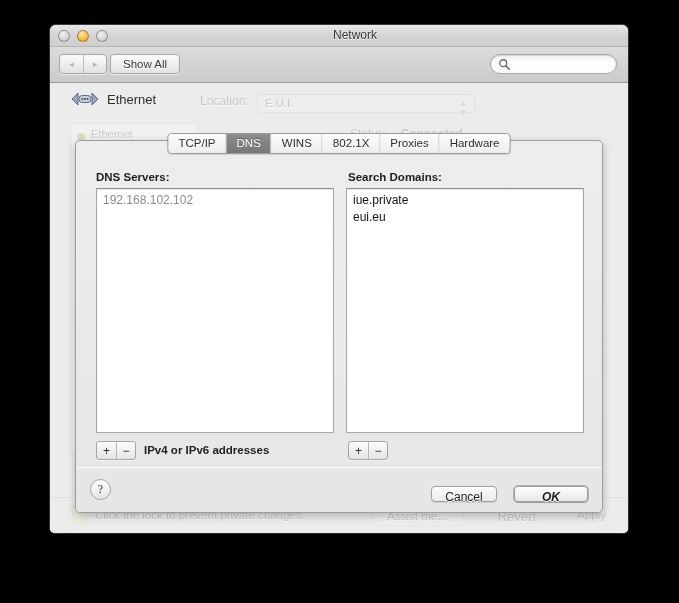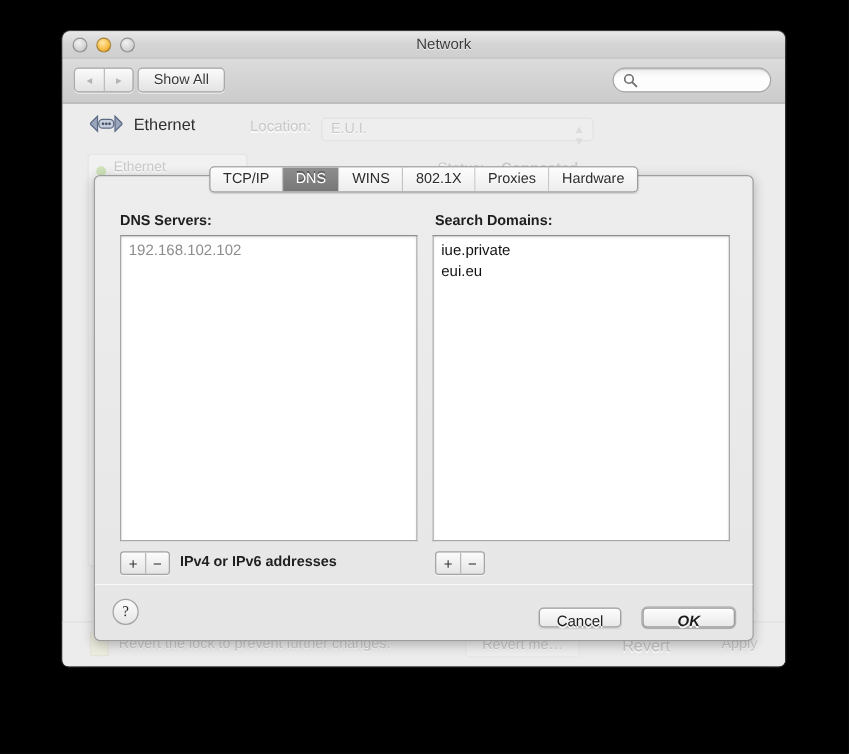--- a/index.html
+++ b/index.html
@@ -323,7 +323,7 @@
 
       <div id="footer">
         <div id="lock-icon"></div>
-        <div id="lock-text" class="faded">Revert the lock to prevent further changes.</div>
+        <div id="lock-text" class="faded">Click the lock to prevent private changes.</div>
         <div id="assist-btn" class="faded">Revert me…</div>
         <div id="revert-btn" class="faded">Revert</div>
         <div id="apply-btn" class="faded">Apply</div>

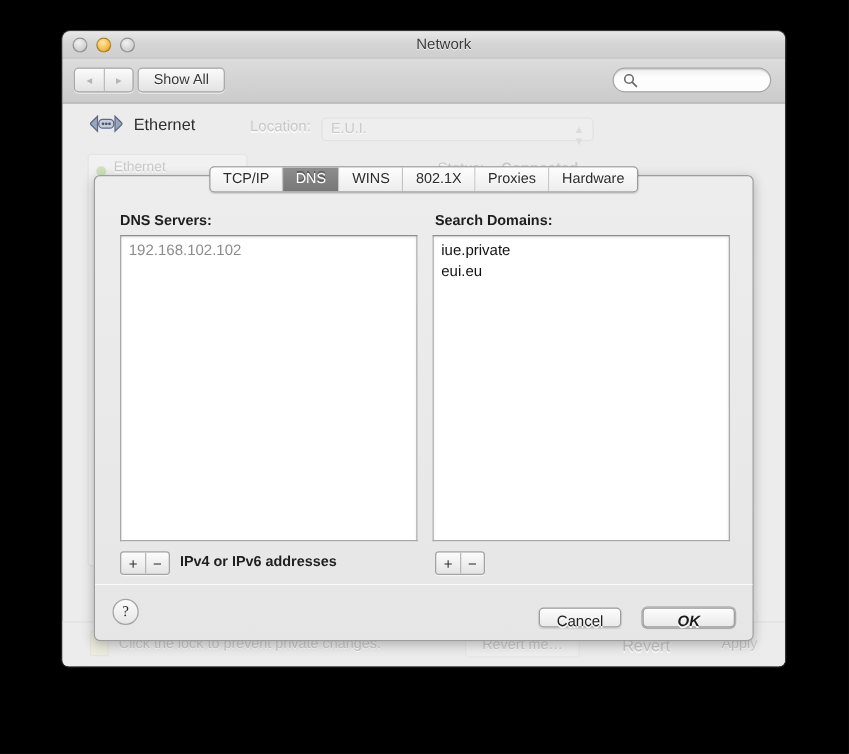--- a/index.html
+++ b/index.html
@@ -324,7 +324,7 @@
       <div id="footer">
         <div id="lock-icon"></div>
         <div id="lock-text" class="faded">Click the lock to prevent private changes.</div>
-        <div id="assist-btn" class="faded">Revert me…</div>
+        <div id="assist-btn" class="faded">Assist me…</div>
         <div id="revert-btn" class="faded">Revert</div>
         <div id="apply-btn" class="faded">Apply</div>
       </div>

